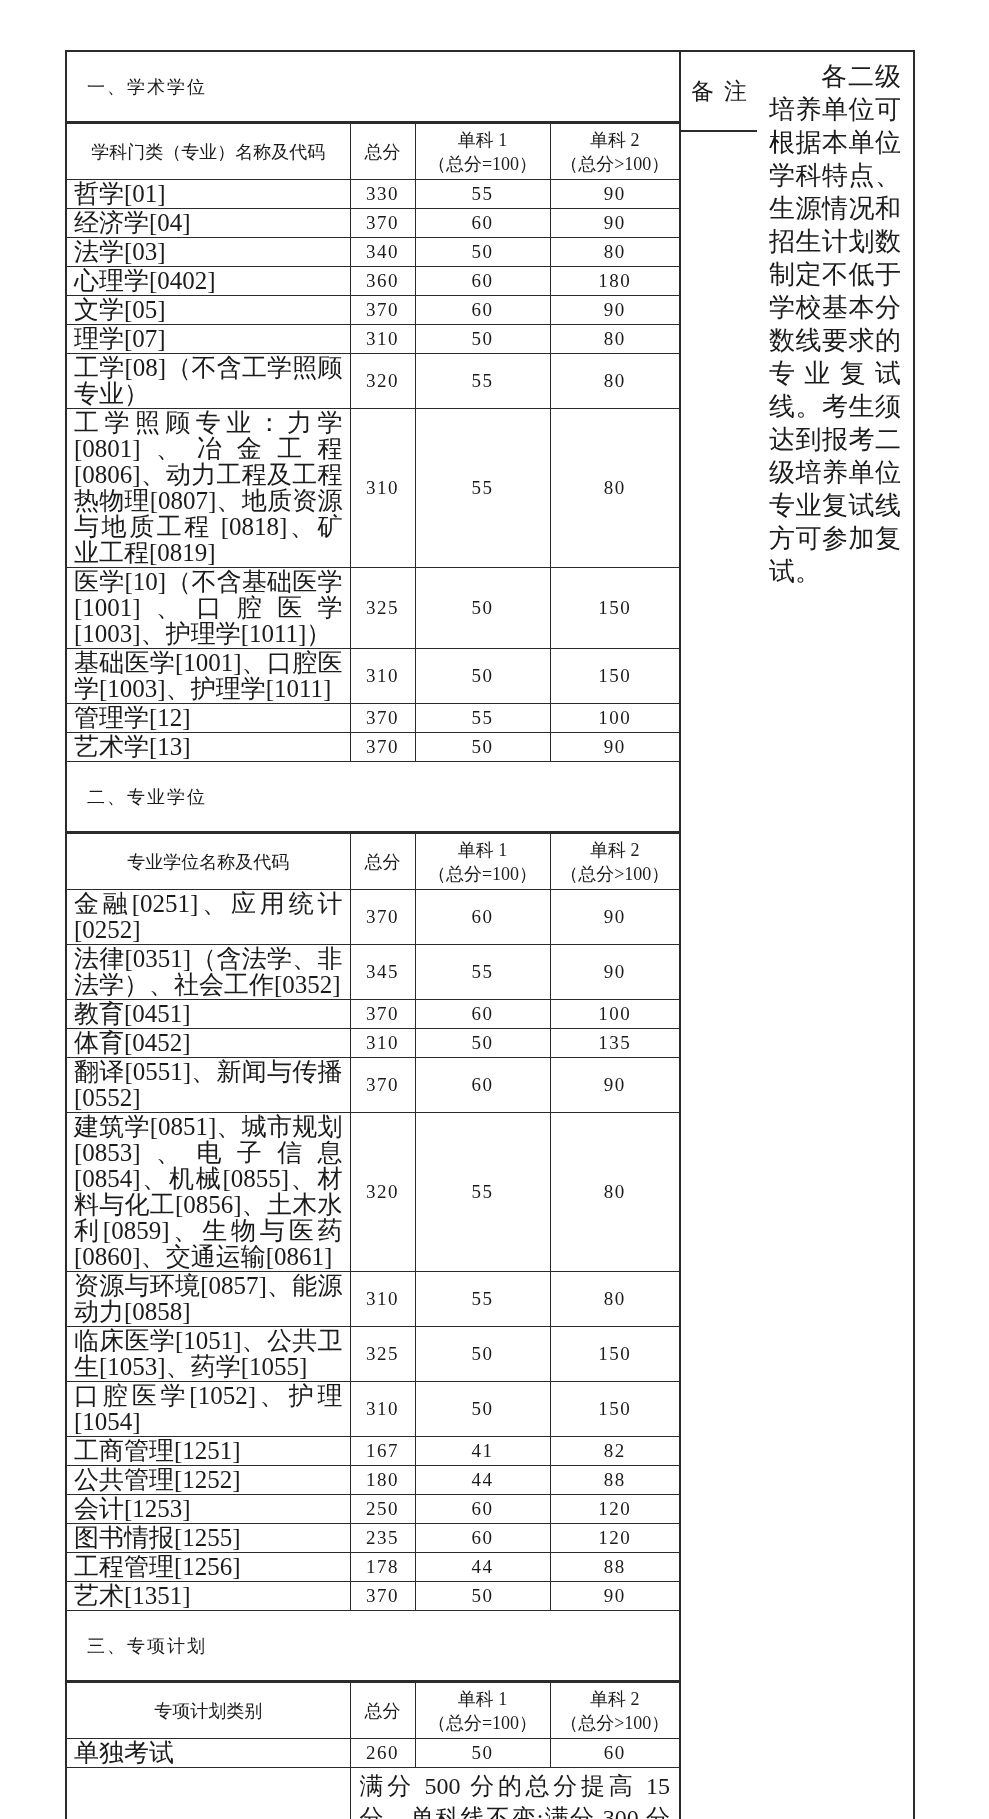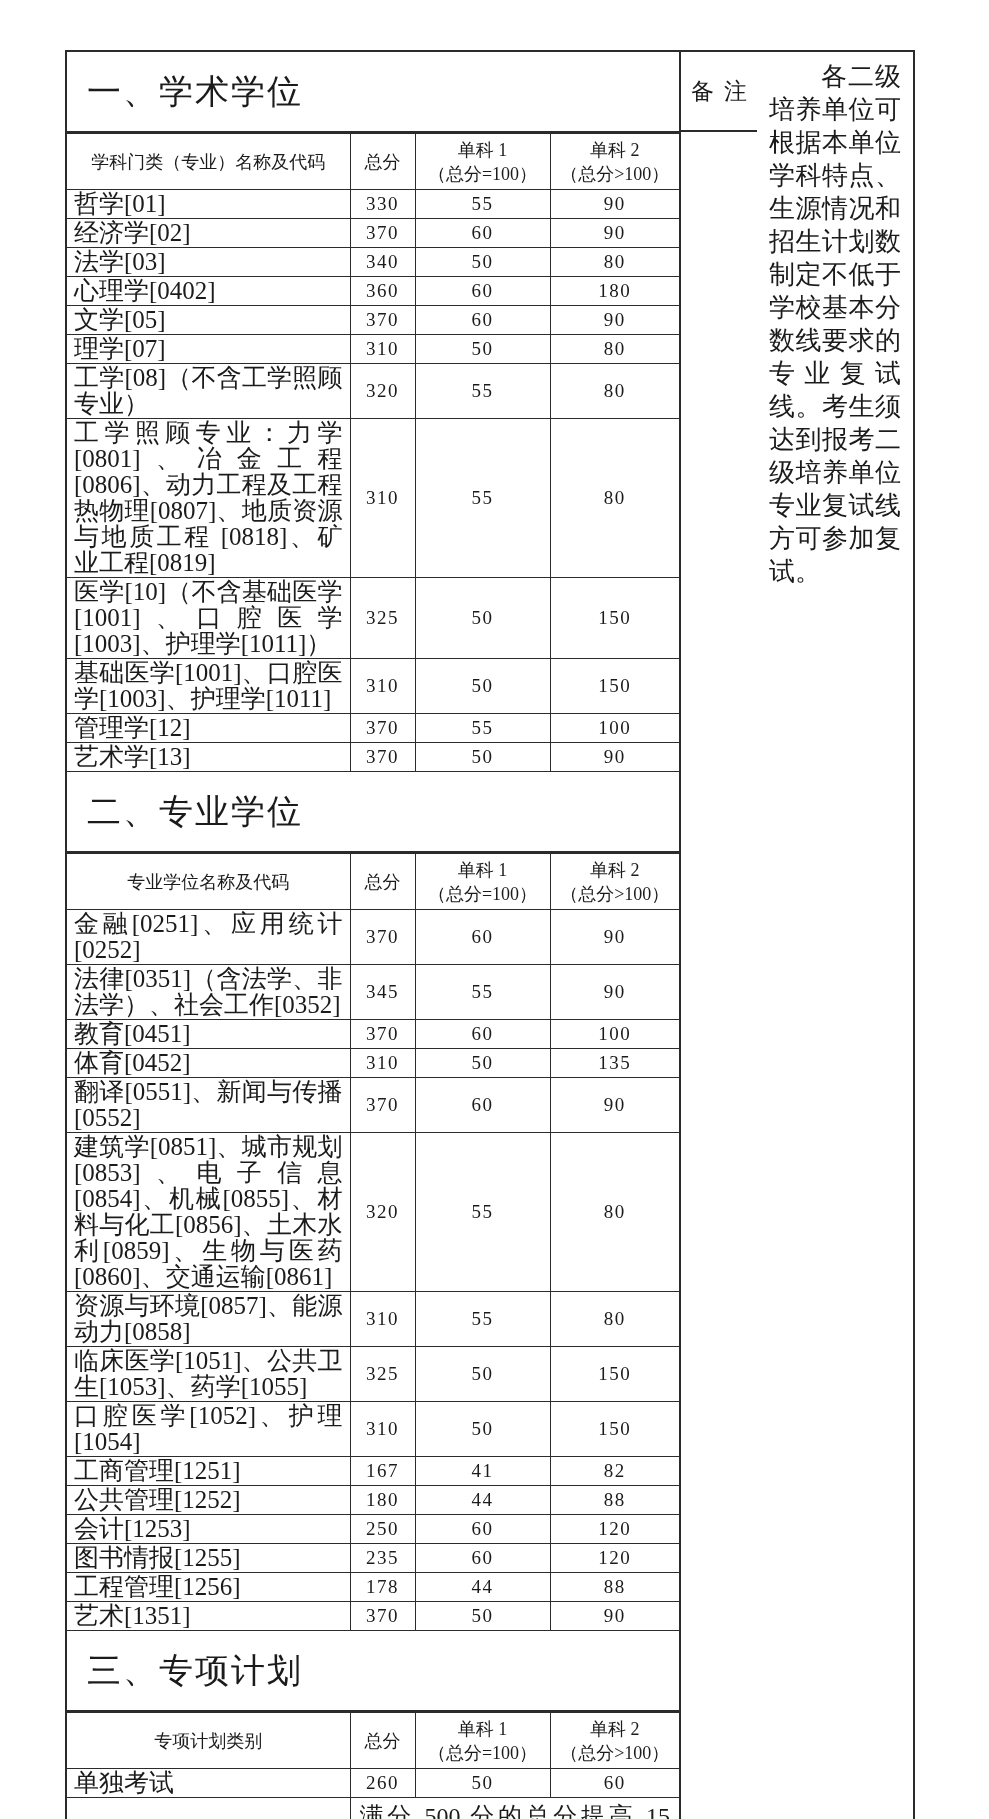--- a/index.html
+++ b/index.html
@@ -38,8 +38,8 @@
     text-align:justify;text-indent:2em;
   }
   .section-title{
-    height:81px;display:flex;align-items:center;
-    padding-left:20px;font-size:34px;letter-spacing:2px;
+    height:71px;display:flex;align-items:center;
+    padding-left:20px;font-size:18px;letter-spacing:2px;
     border-bottom:2px solid var(--border);
   }
   table{

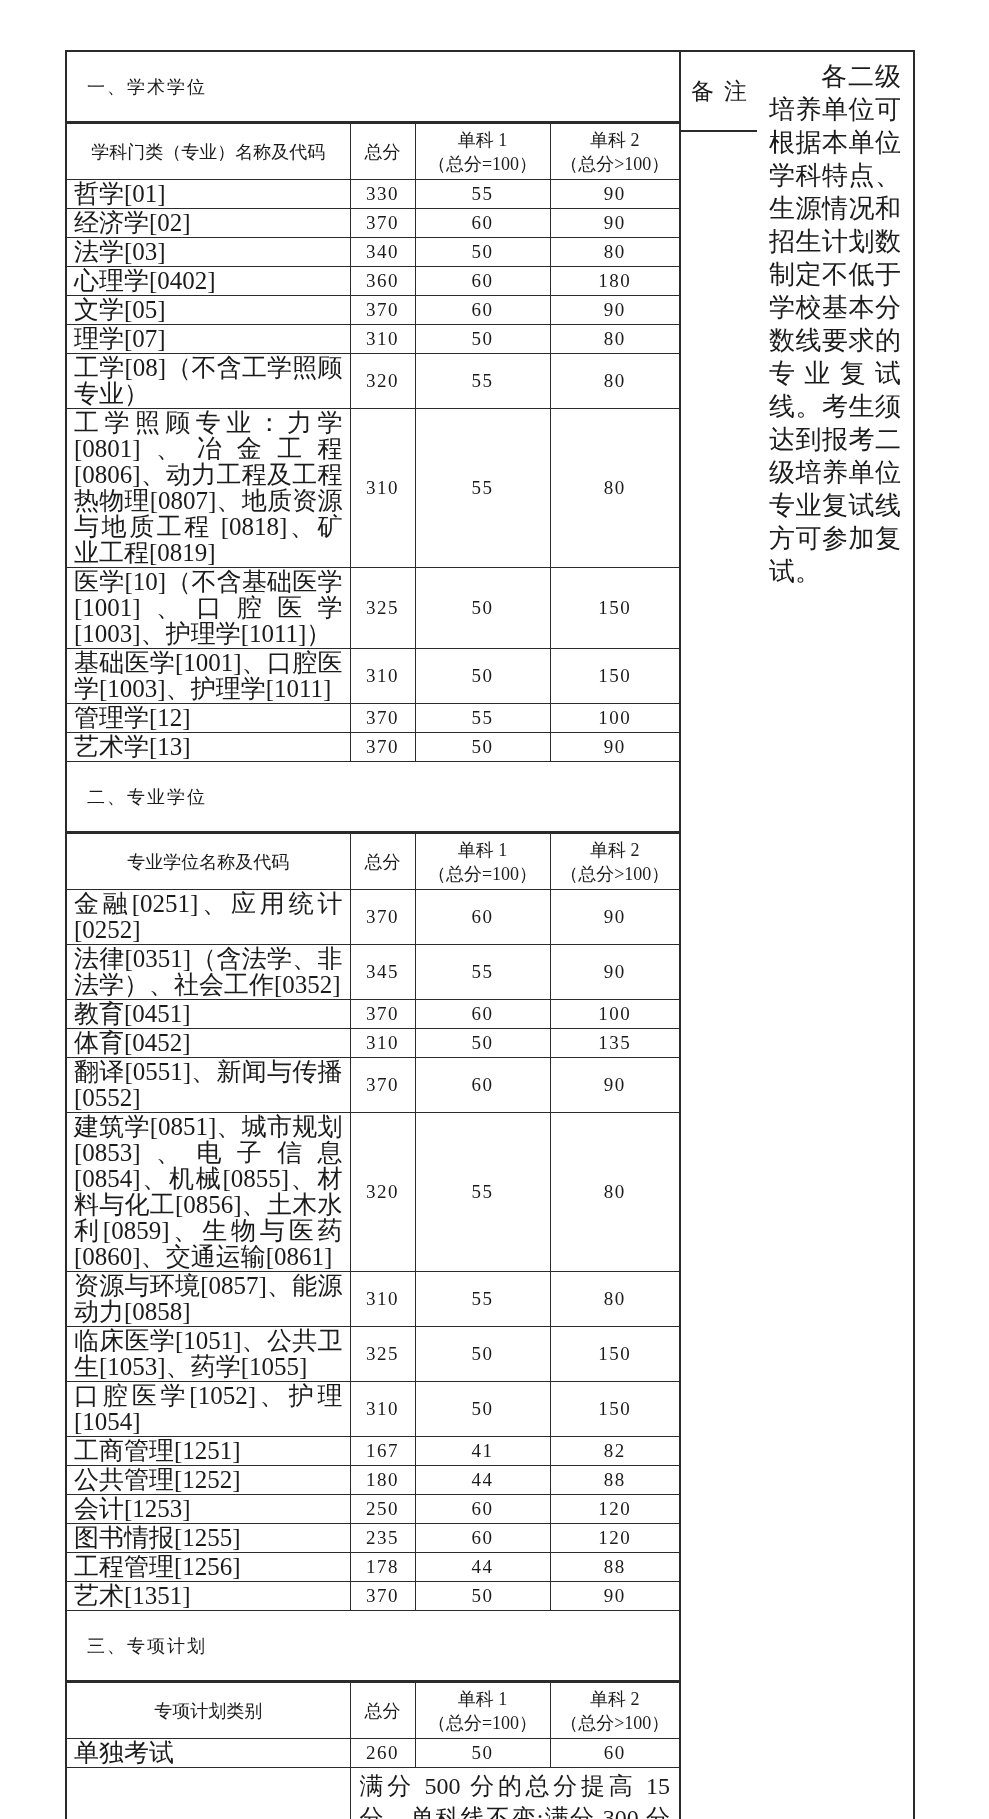--- a/index.html
+++ b/index.html
@@ -108,7 +108,7 @@
               <td class="cell-num">90</td>
             </tr>
             <tr>
-              <td class="cell-name">经济学[02]</td>
+              <td class="cell-name">经济学[04]</td>
               <td class="cell-num">370</td>
               <td class="cell-num">60</td>
               <td class="cell-num">90</td>

